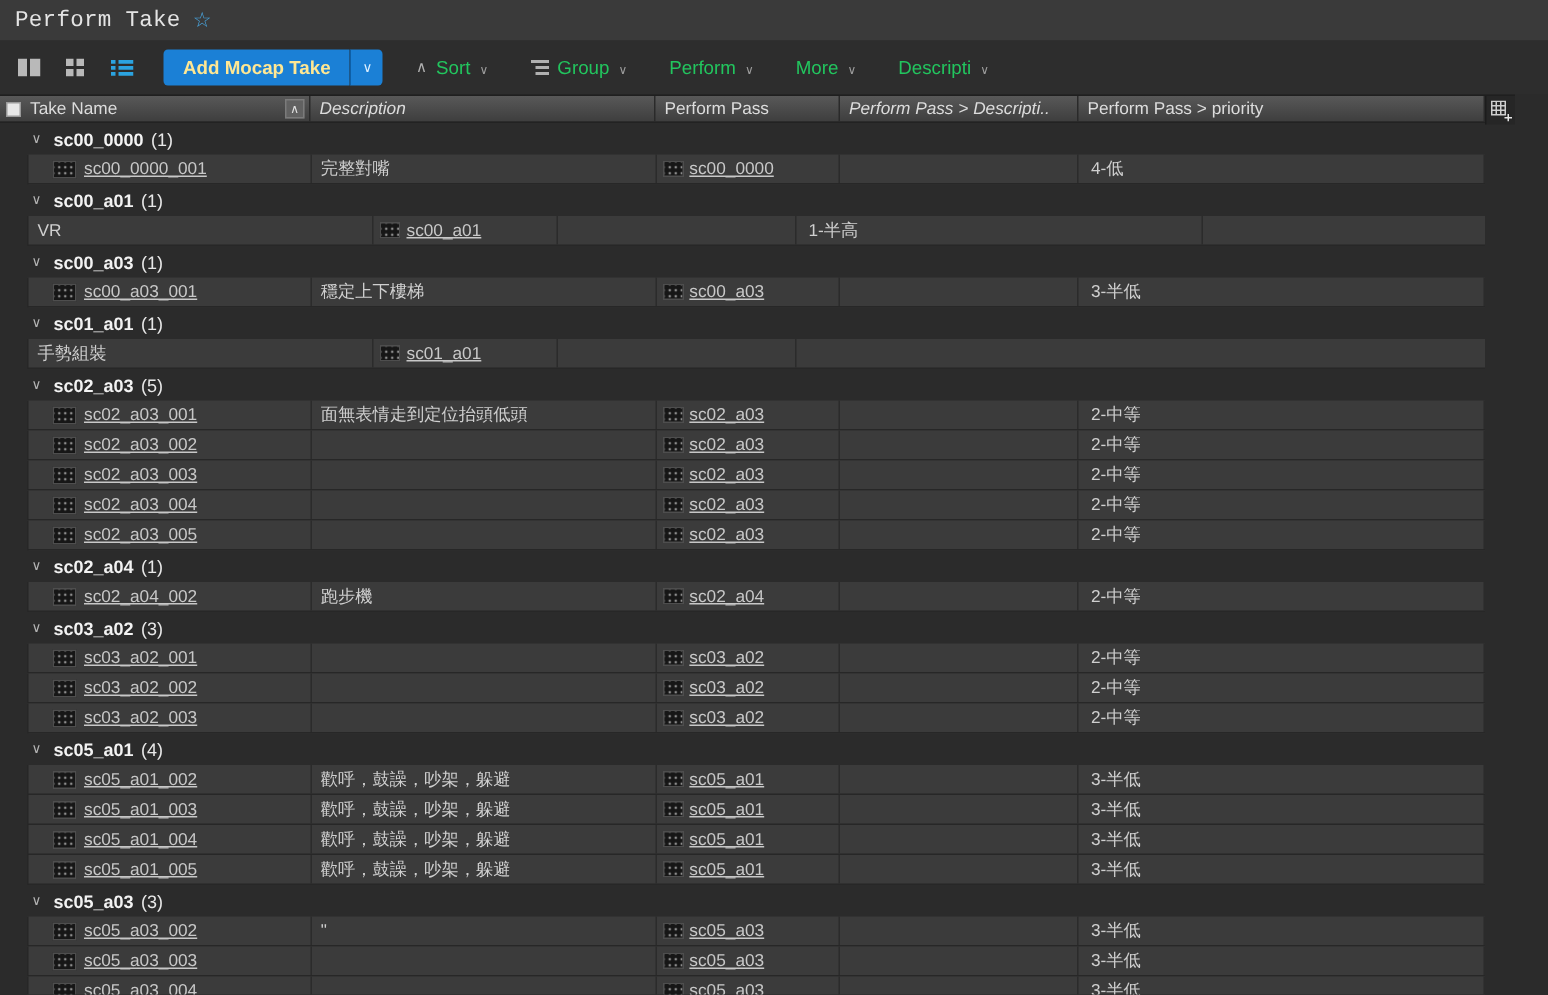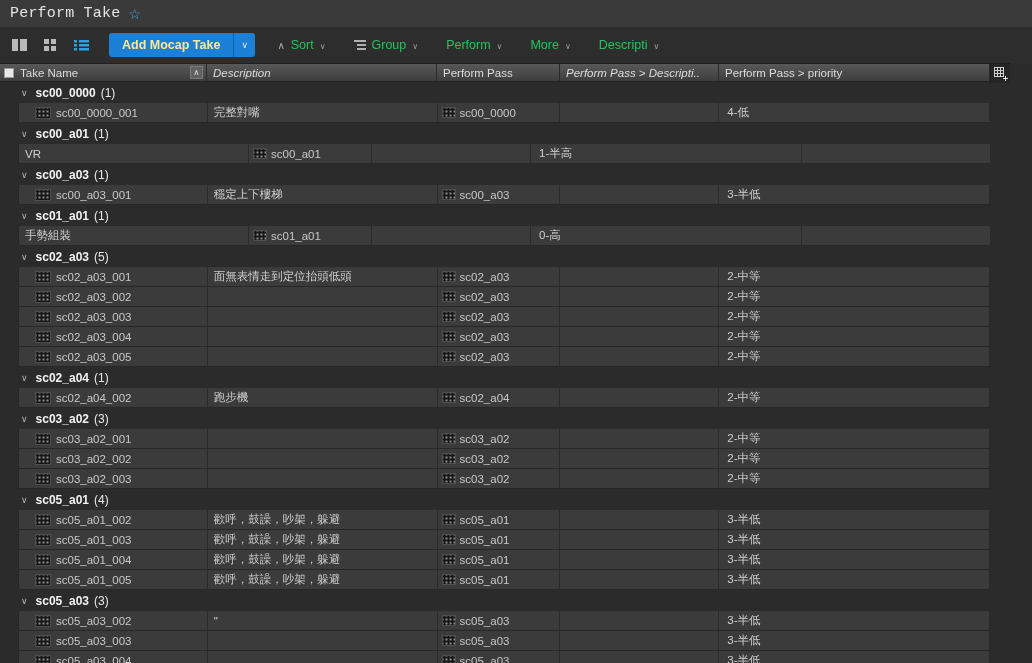--- a/index.html
+++ b/index.html
@@ -87,7 +87,7 @@
   .c-passdesc { width:159px; padding-left:6px; }
   .c-priority { width:271px; padding-left:8px; }
 
-  .row-link { color:#c8c8c8; cursor:pointer; }
+  .row-link { color:#c8c8c8; text-decoration:underline; cursor:pointer; }
 
   .thumb {
     display:inline-block; width:16px; height:12px; flex:none;

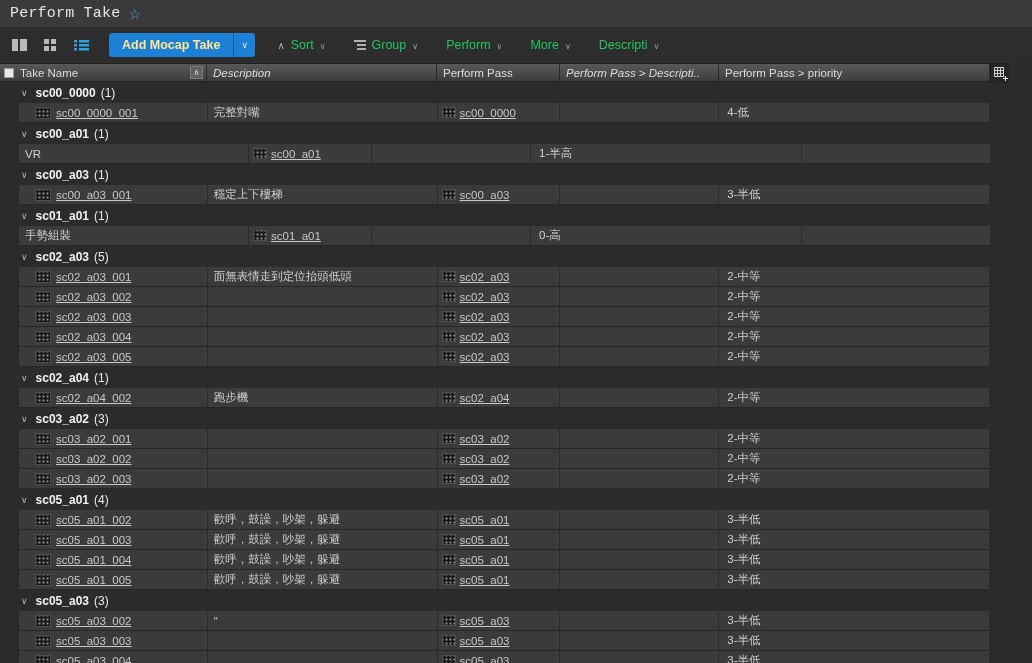--- a/index.html
+++ b/index.html
@@ -272,7 +272,6 @@
       <a class="row-link">sc01_a01</a>
     </div>
     <div class="cell c-passdesc"></div>
-    <div class="cell c-priority">0-高</div>
   </div>
 
   <div class="group-row">

